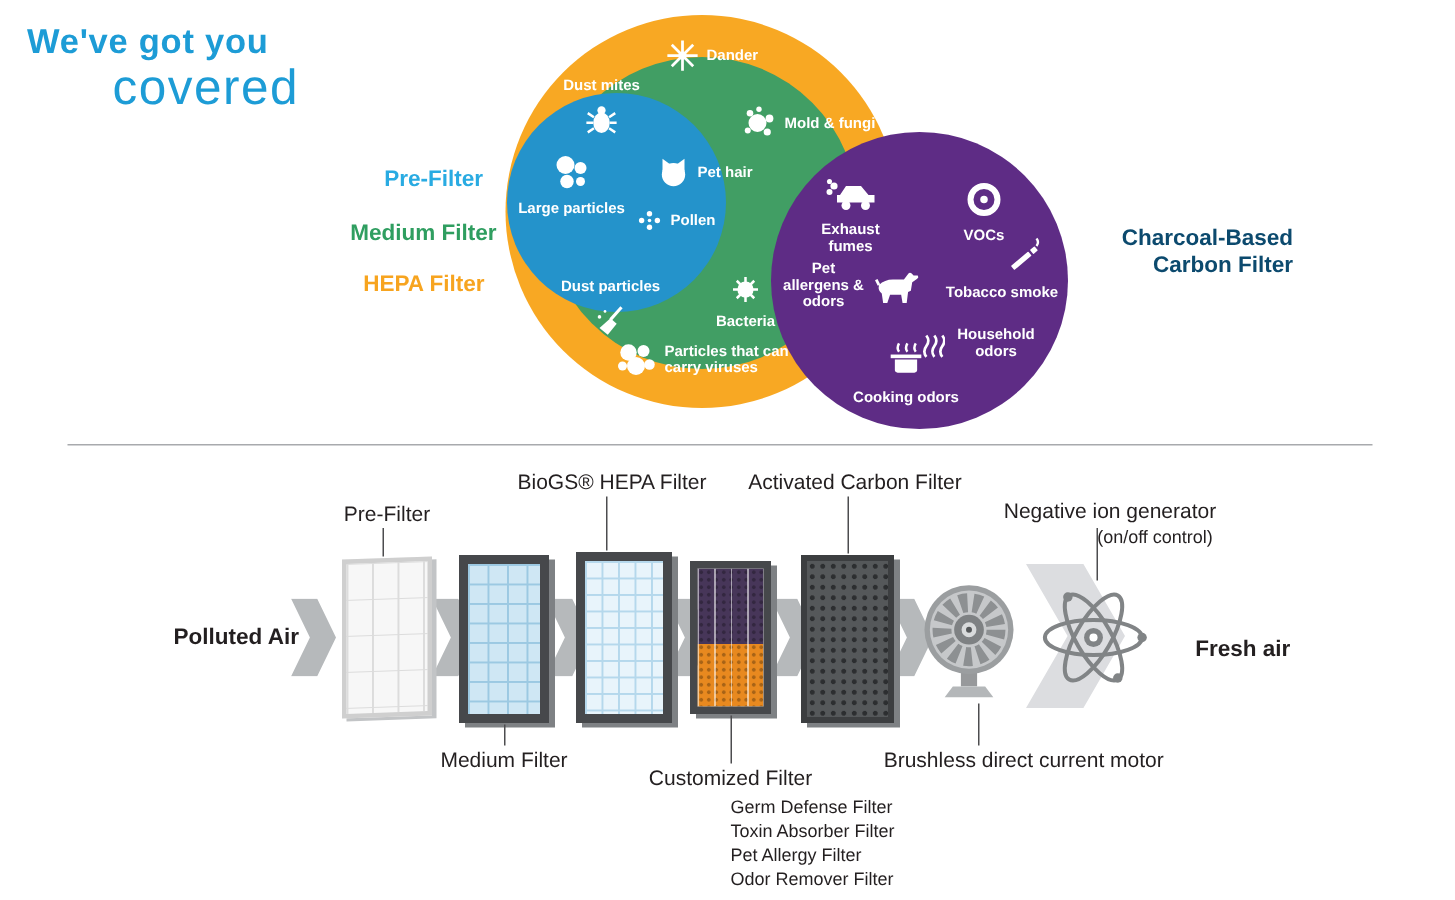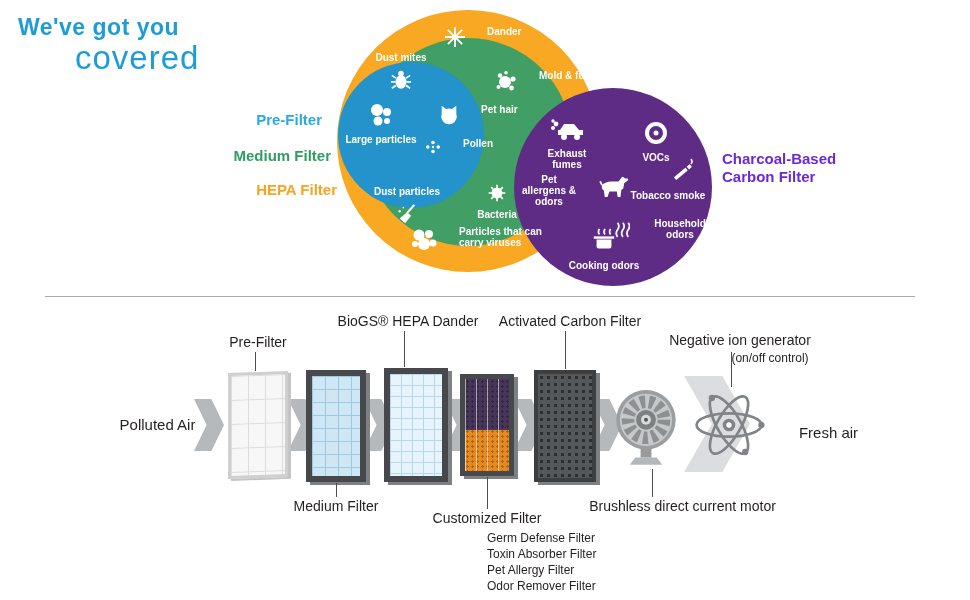--- a/index.html
+++ b/index.html
@@ -18,7 +18,7 @@
   .c-purple{left:514px;top:88px;width:198px;height:198px;background:#5e2c85;z-index:4}
   
   .vitem{position:absolute;z-index:6;color:#fff;font-weight:bold;font-size:10px;line-height:11px;text-align:center}
-  .row{display:flex;gap:21px}
+  .row{display:flex;align-items:center;gap:5px}
   .col{display:flex;flex-direction:column;align-items:center;gap:6px}
   .nw{white-space:nowrap}
   .icn{display:inline-block;line-height:0}

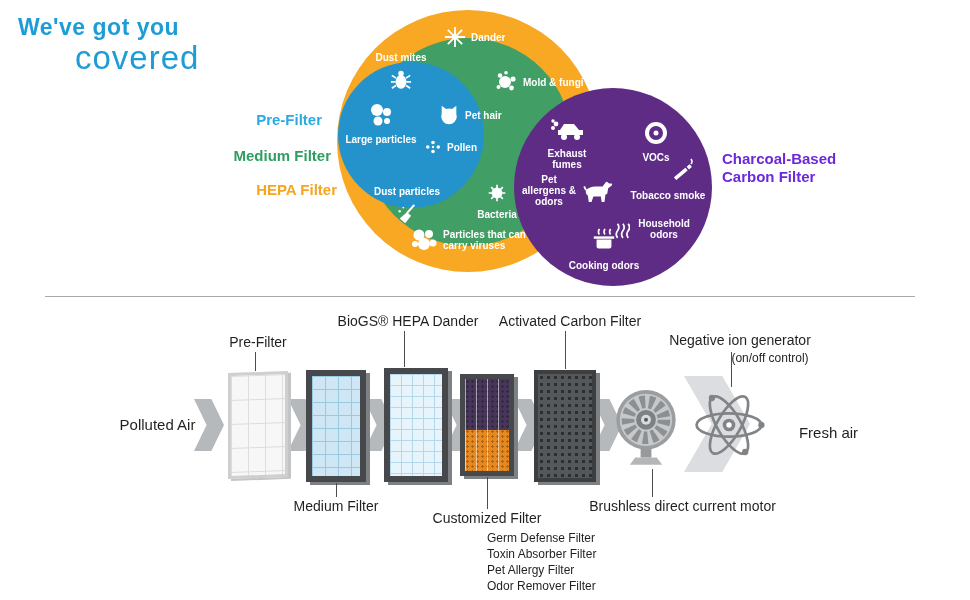--- a/index.html
+++ b/index.html
@@ -27,7 +27,7 @@
   .lbl-pre{left:222px;top:111px;width:100px;text-align:right;color:#29abe2}
   .lbl-med{left:205px;top:147px;width:126px;text-align:right;color:#2f9e60}
   .lbl-hepa{left:233px;top:181px;width:104px;text-align:right;color:#f7a41f}
-  .lbl-carbon{left:722px;top:150px;width:140px;text-align:left;color:#6d28d9;line-height:18px}
+  .lbl-carbon{left:722px;top:150px;width:140px;text-align:right;color:#0c4a6e;line-height:18px}
   
   .divider{position:absolute;left:45px;top:296px;width:870px;height:1px;background:#a8aaad}
   

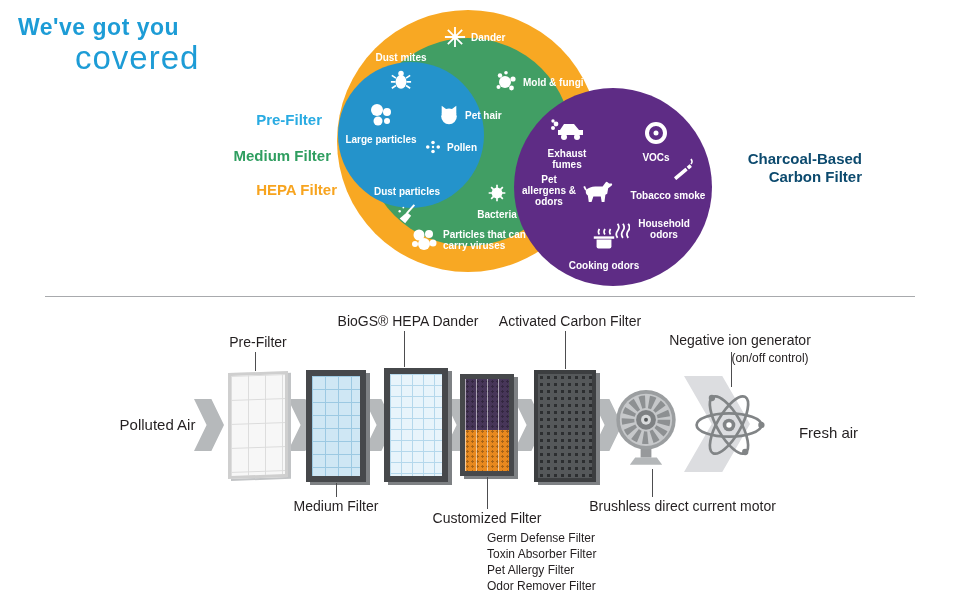--- a/index.html
+++ b/index.html
@@ -26,7 +26,7 @@
   .side-label{position:absolute;font-weight:bold;font-size:15px;z-index:7}
   .lbl-pre{left:222px;top:111px;width:100px;text-align:right;color:#29abe2}
   .lbl-med{left:205px;top:147px;width:126px;text-align:right;color:#2f9e60}
-  .lbl-hepa{left:233px;top:181px;width:104px;text-align:right;color:#f7a41f}
+  .lbl-hepa{left:219px;top:181px;width:104px;text-align:right;color:#f7a41f}
   .lbl-carbon{left:722px;top:150px;width:140px;text-align:right;color:#0c4a6e;line-height:18px}
   
   .divider{position:absolute;left:45px;top:296px;width:870px;height:1px;background:#a8aaad}

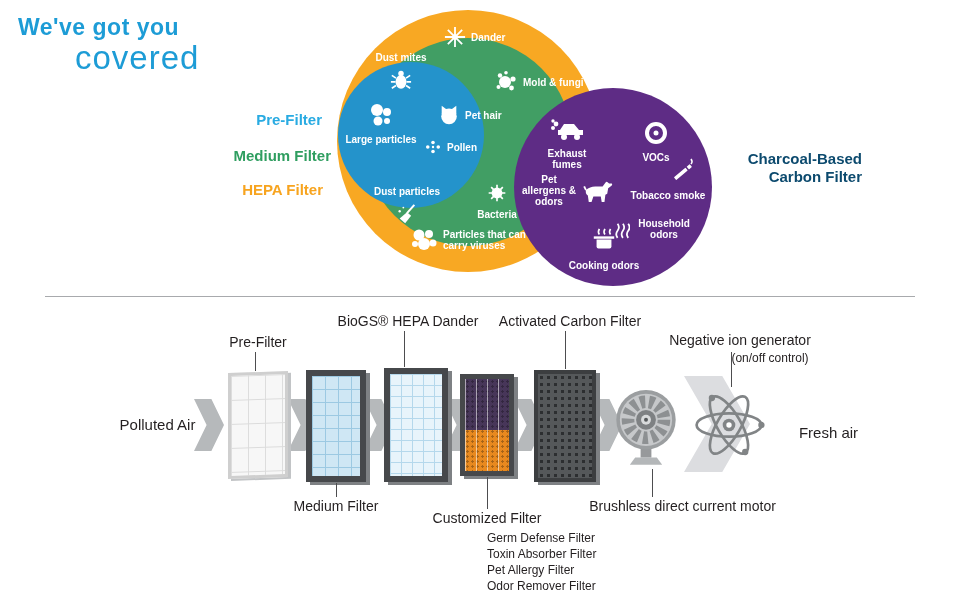--- a/index.html
+++ b/index.html
@@ -251,7 +251,7 @@
     <div class="flow-label bold" style="left:786px;top:424px;width:85px">Fresh air</div>
 
     <div class="flow-label" style="left:208px;top:334px;width:100px">Pre-Filter</div>
-    <div class="flow-label" style="left:333px;top:313px;width:150px">BioGS® HEPA Dander</div>
+    <div class="flow-label" style="left:333px;top:313px;width:150px">BioGS® HEPA Filter</div>
     <div class="flow-label" style="left:485px;top:313px;width:170px">Activated Carbon Filter</div>
     <div class="flow-label" style="left:650px;top:332px;width:180px">Negative ion generator</div>
     <div class="flow-label flow-sub" style="left:690px;top:351px;width:160px">(on/off control)</div>

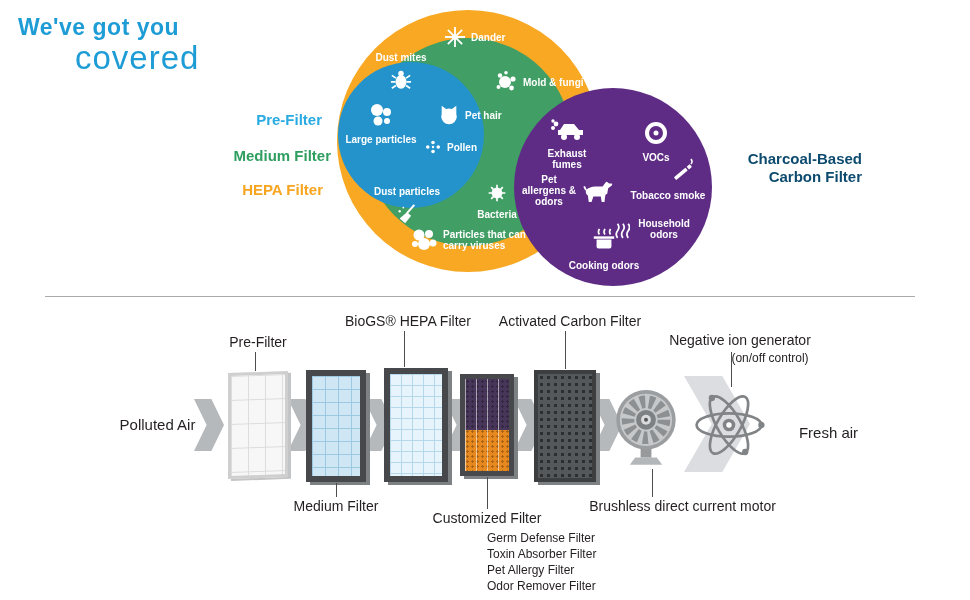--- a/index.html
+++ b/index.html
@@ -33,7 +33,7 @@
   
   .flow-label{position:absolute;font-size:14px;color:#231f20;text-align:center;z-index:8}
   .flow-sub{font-size:12px}
-  .bold{font-weight:normal;font-size:15px}
+  .bold{font-weight:bold;font-size:15px}
   .cline{position:absolute;width:1px;background:#4d4d4f;z-index:5}
   .sublist{position:absolute;left:487px;top:530px;font-size:12px;line-height:16px;text-align:left;z-index:8}
   

